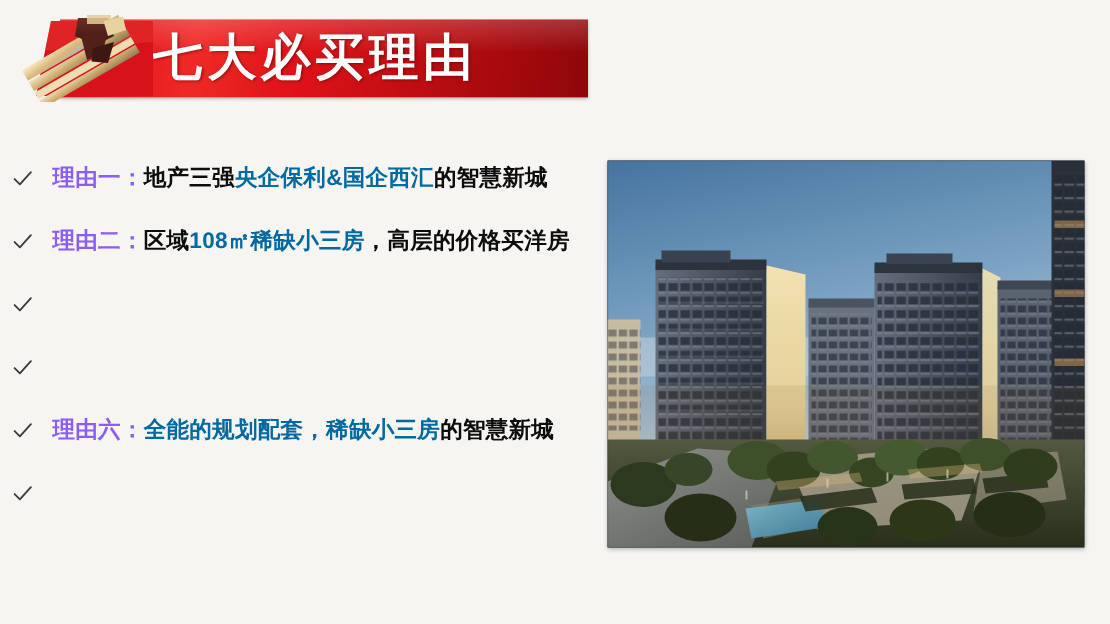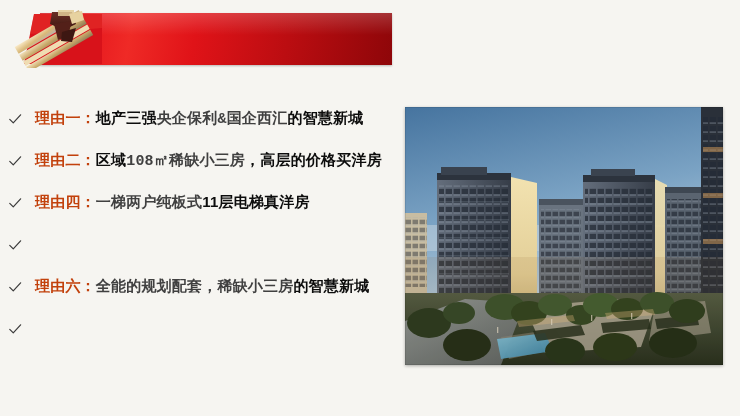--- a/index.html
+++ b/index.html
@@ -137,6 +137,7 @@
 
     <div id="banner-bar"></div>
 
+    <div id="banner-title">七大必买理由</div>
 
     <svg id="banner-deco" viewBox="0 0 88 60">
       <defs>

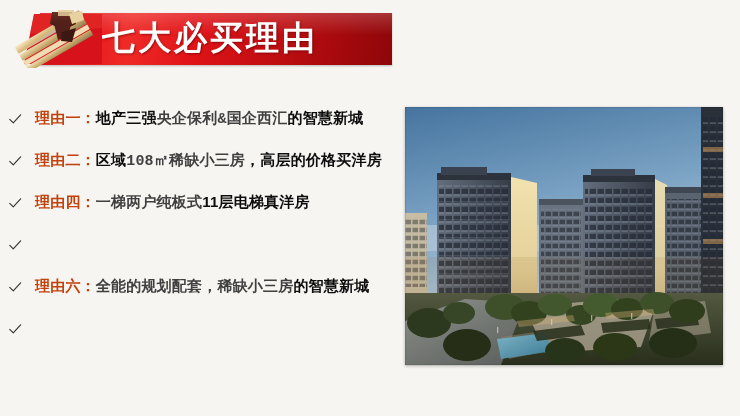--- a/index.html
+++ b/index.html
@@ -112,7 +112,7 @@
     font-family: Liberation Mono, monospace;
   }
   .reason-text .lab {
-    color: #c2410c;
+    color: #8b5cf6;
   }
 
   

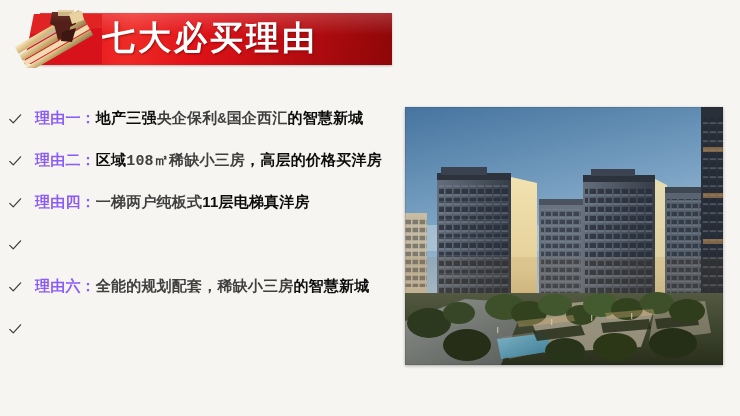--- a/index.html
+++ b/index.html
@@ -108,8 +108,7 @@
     letter-spacing: 0.2px;
   }
   .reason-text .hl {
-    color: #404040;
-    font-family: Liberation Mono, monospace;
+    color: #0369a1;
   }
   .reason-text .lab {
     color: #8b5cf6;

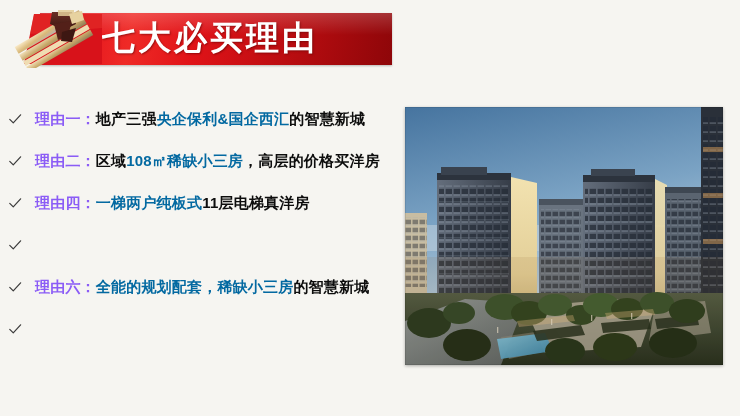--- a/index.html
+++ b/index.html
@@ -200,9 +200,6 @@
       <svg class="check-icon" viewBox="0 0 16 16">
         <path d="M2 8.4 L6 12.4 L14.4 3.2" fill="none" stroke="currentColor" stroke-width="1.4" stroke-linecap="round" stroke-linejoin="round"></path>
       </svg>
-      <div class="reason-text">
-        <span class="lab">理由四：</span><span class="hl">一梯两户纯板式</span><span>11层电梯真洋房</span>
-      </div>
     </div>
 
     <div class="reason-row">

